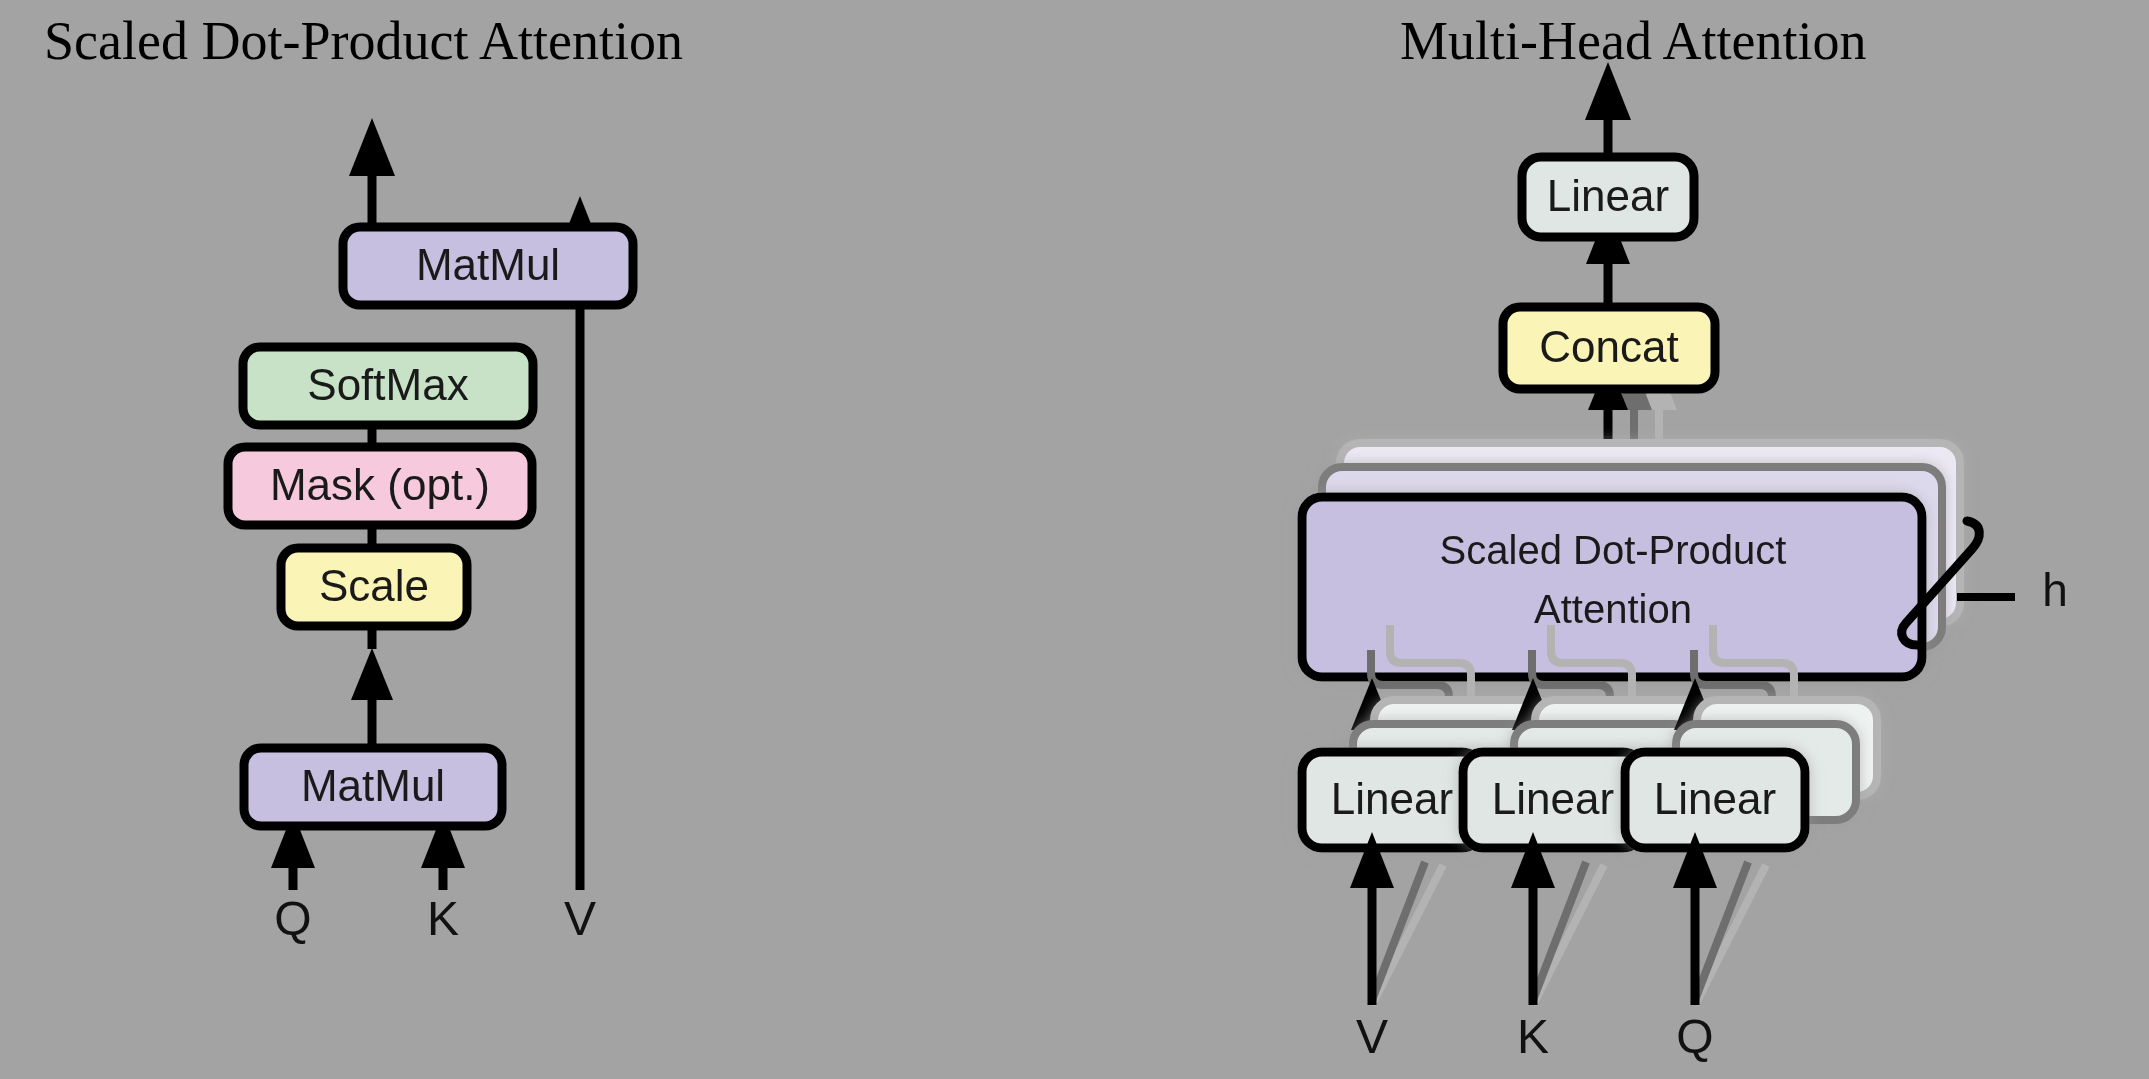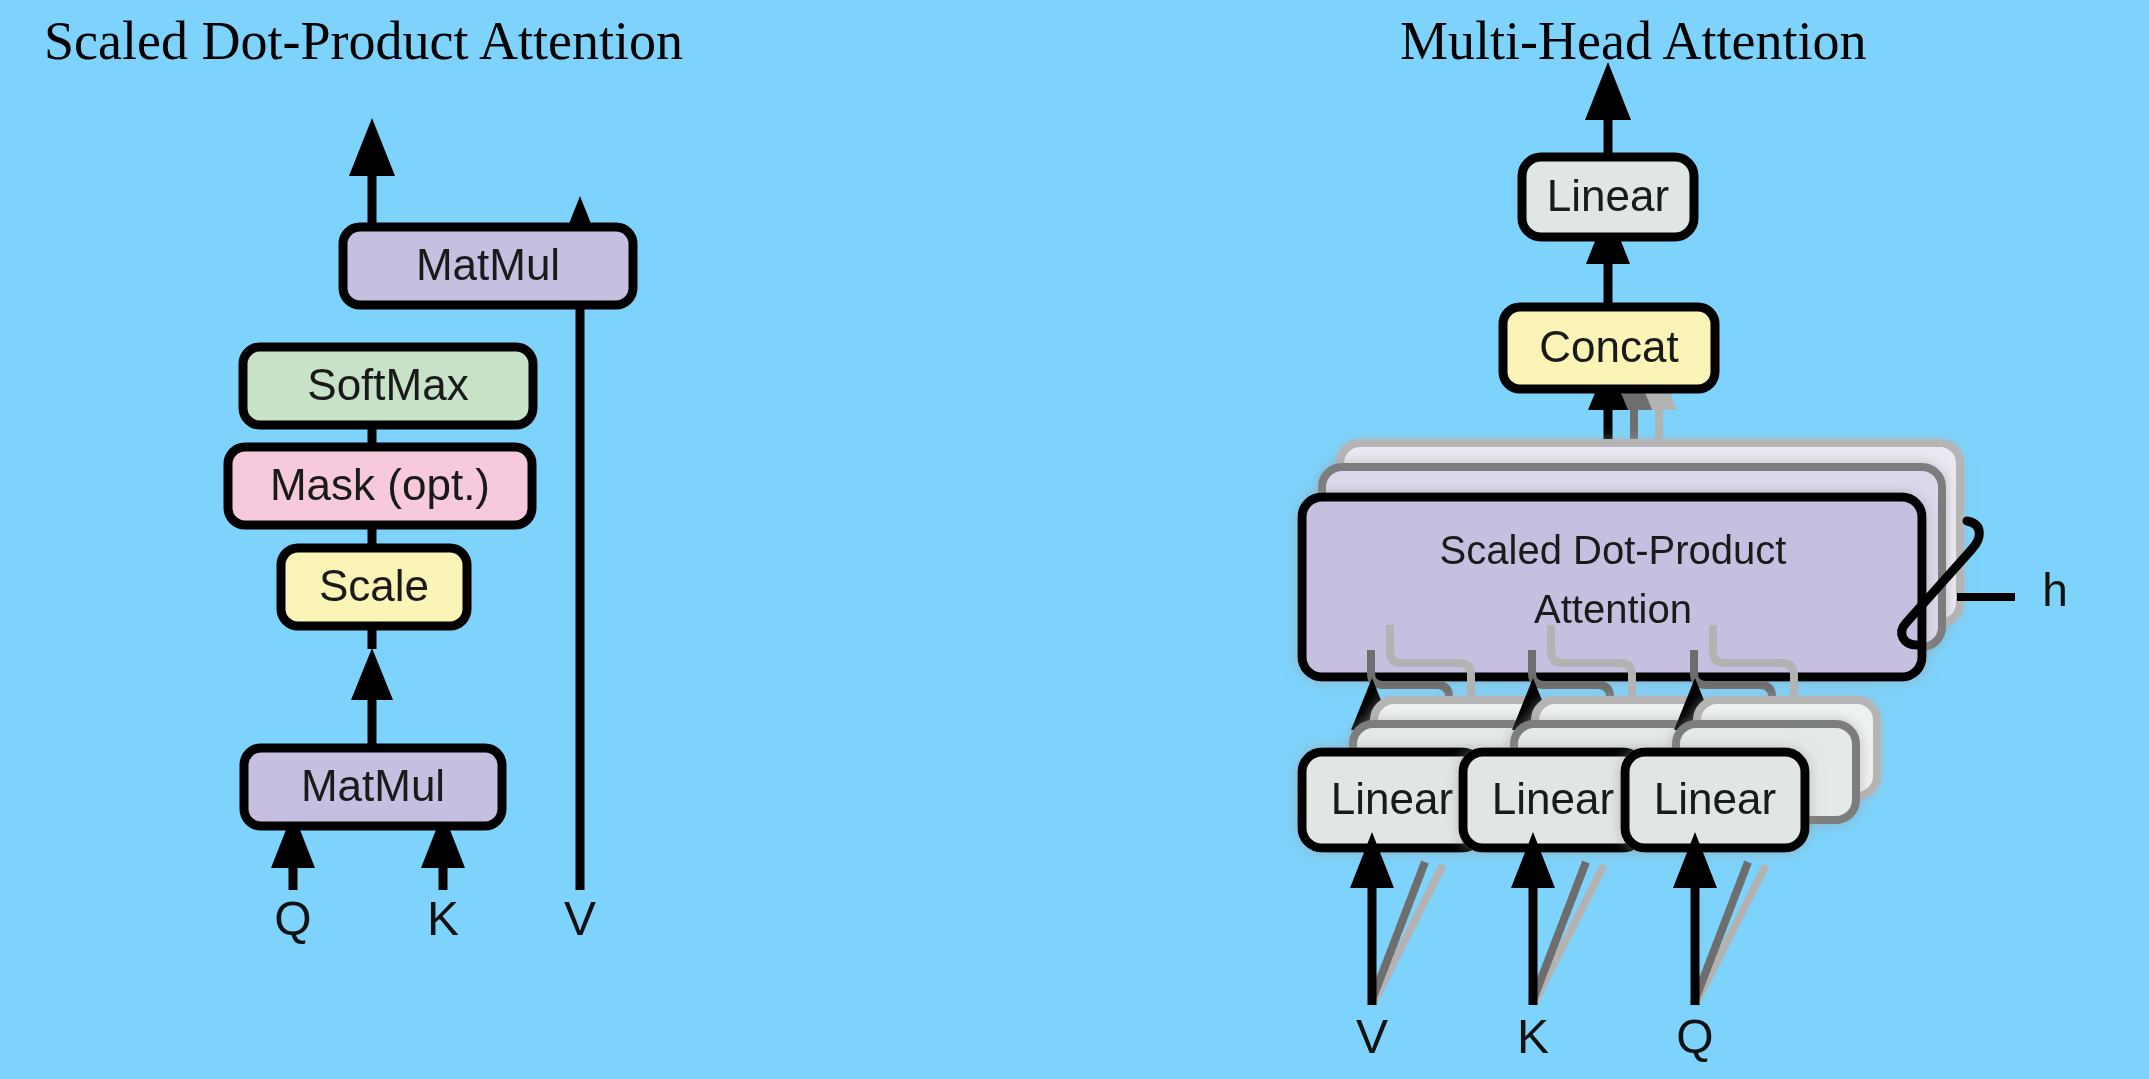--- a/index.html
+++ b/index.html
@@ -17,7 +17,7 @@
     position: relative;
     width: 2149px;
     height: 1079px;
-    background: #7dd3fc;
+    background: #a3a3a3;
   }
   #figure svg {
     position: absolute;

